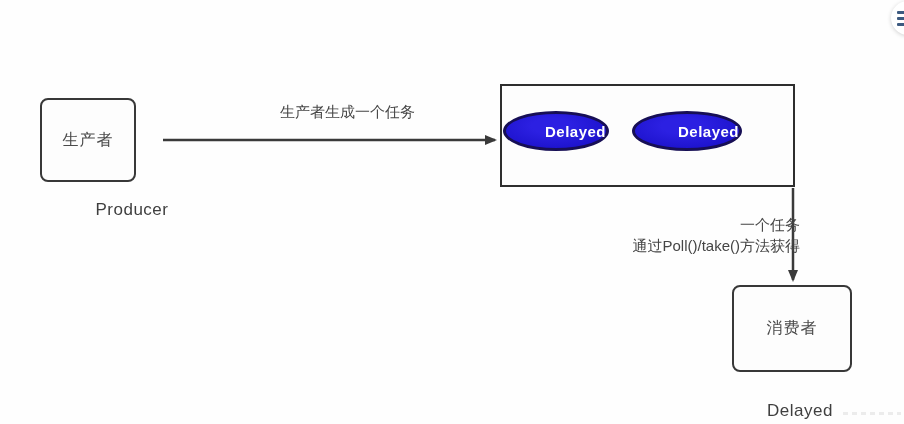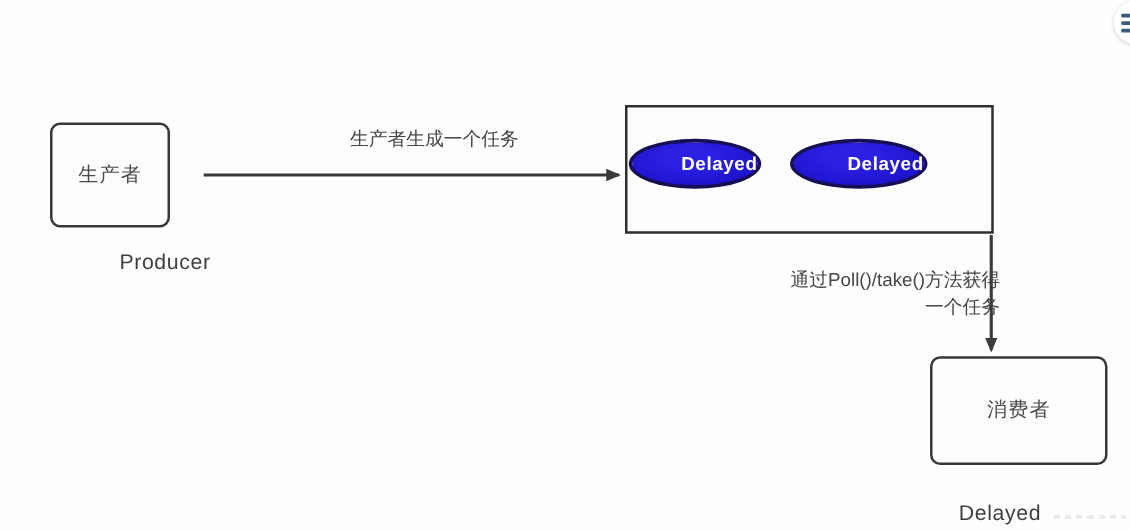--- a/index.html
+++ b/index.html
@@ -98,8 +98,8 @@
   </div>
 
   <div class="edge-label label-consume">
+    <div>一个任务</div>
     <div>通过Poll()/take()方法获得</div>
-    <div>一个任务</div>
   </div>
 
   <div class="node node-consumer">

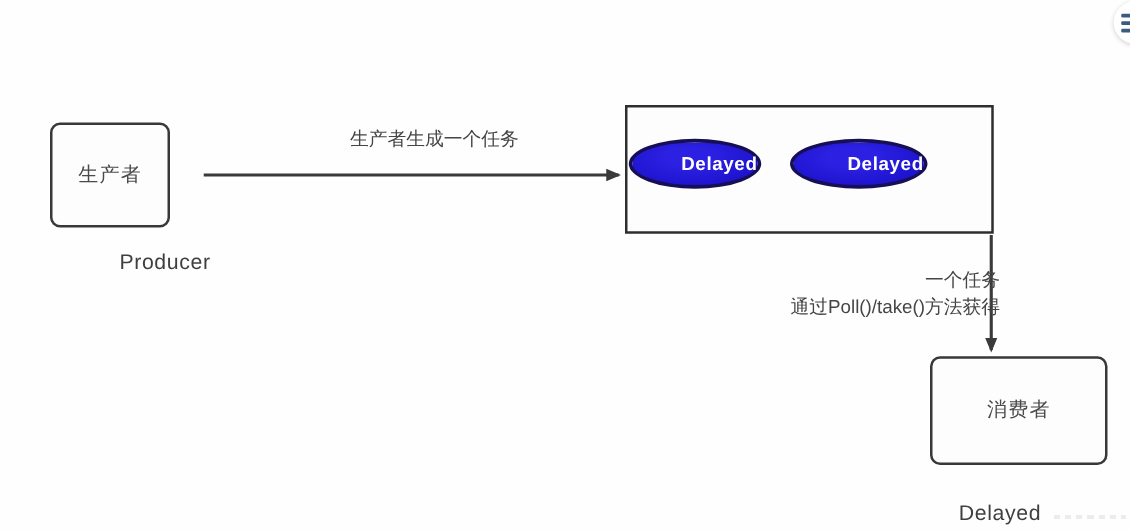--- a/index.html
+++ b/index.html
@@ -23,7 +23,7 @@
     letter-spacing:1px;
   }
   .node-producer{left:40px;top:98px;width:96px;height:84px;}
-  .node-consumer{left:732px;top:285px;width:142px;height:87px;margin-left:12px;}
+  .node-consumer{left:732px;top:285px;width:120px;height:87px;}
   .caption{
     position:absolute;text-align:center;
     font-size:17px;color:#3f3f3f;letter-spacing:0.5px;

